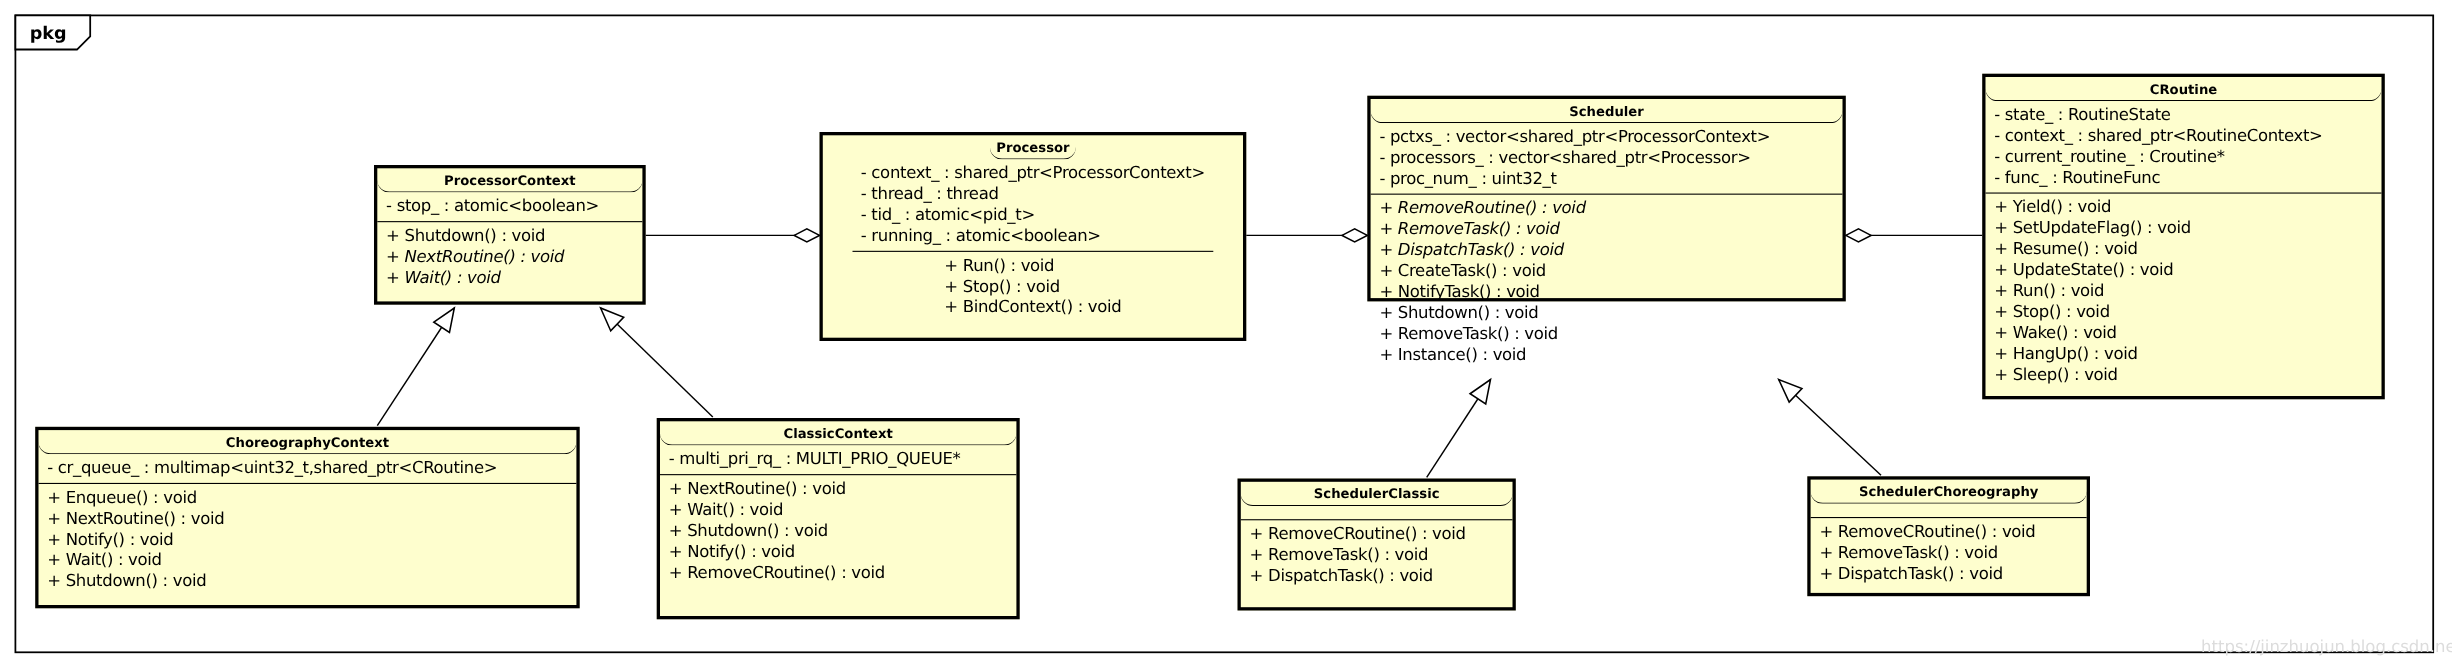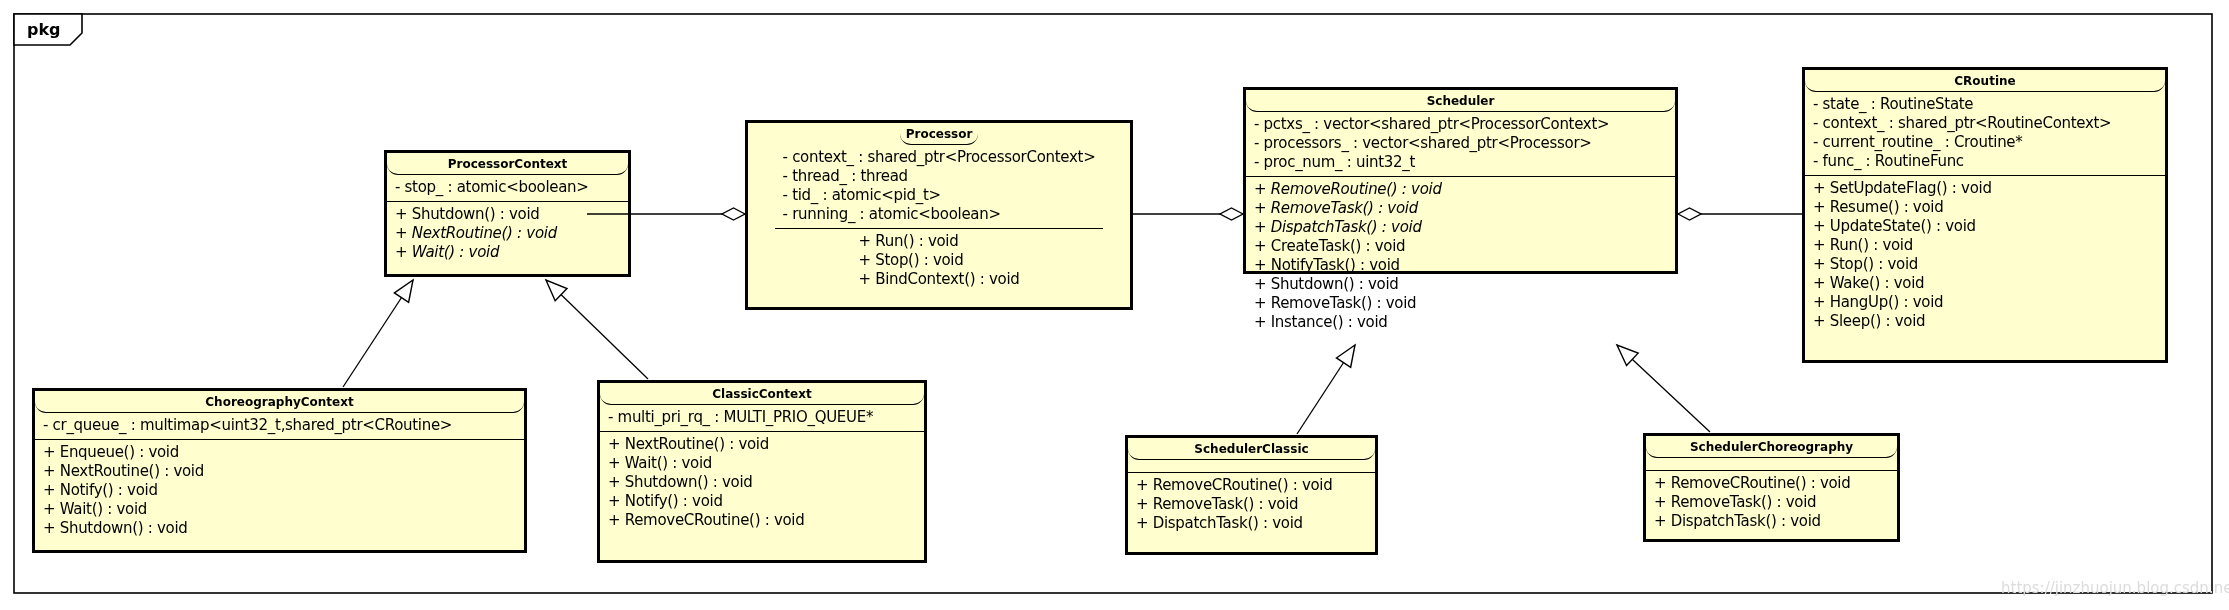--- a/index.html
+++ b/index.html
@@ -41,7 +41,7 @@
 
 <div class="canvas">
 
-  <div class="uml-class" style="left:340px;top:150px;width:247px;height:127px;margin-left:44px;">
+  <div class="uml-class" style="left:340px;top:150px;width:247px;height:127px;">
     <div class="cls-title">ProcessorContext</div>
     <div class="cls-attrs">
         <div class="member">- stop_ : atomic&lt;boolean&gt;</div>

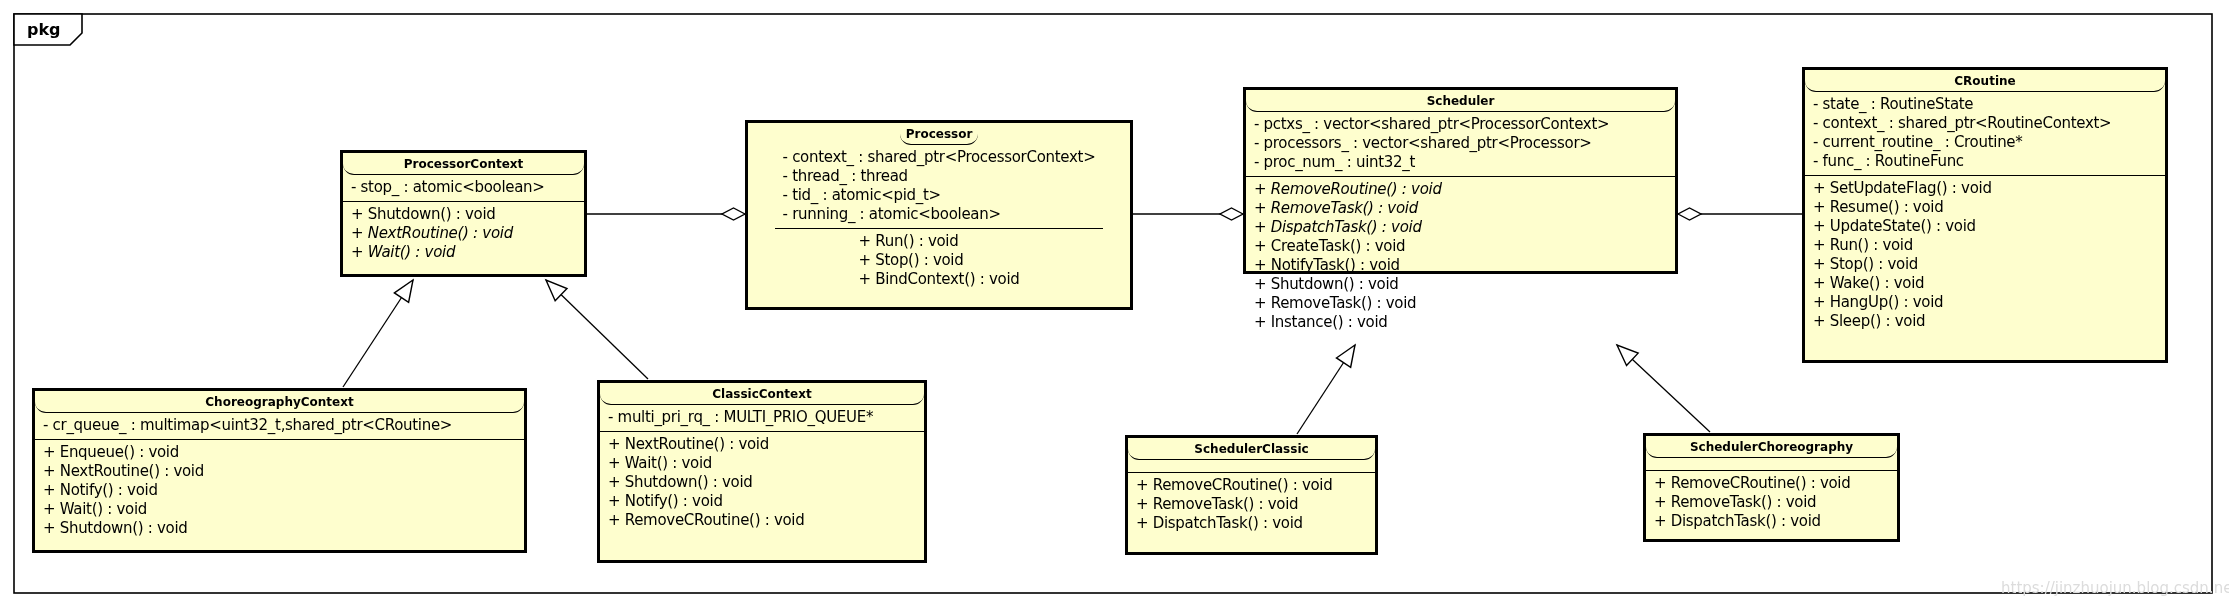--- a/index.html
+++ b/index.html
@@ -96,6 +96,7 @@
         <div class="member">- func_ : RoutineFunc</div>
       </div>
     <div class="cls-methods">
+        <div class="member">+ Yield() : void</div>
         <div class="member">+ SetUpdateFlag() : void</div>
         <div class="member">+ Resume() : void</div>
         <div class="member">+ UpdateState() : void</div>

